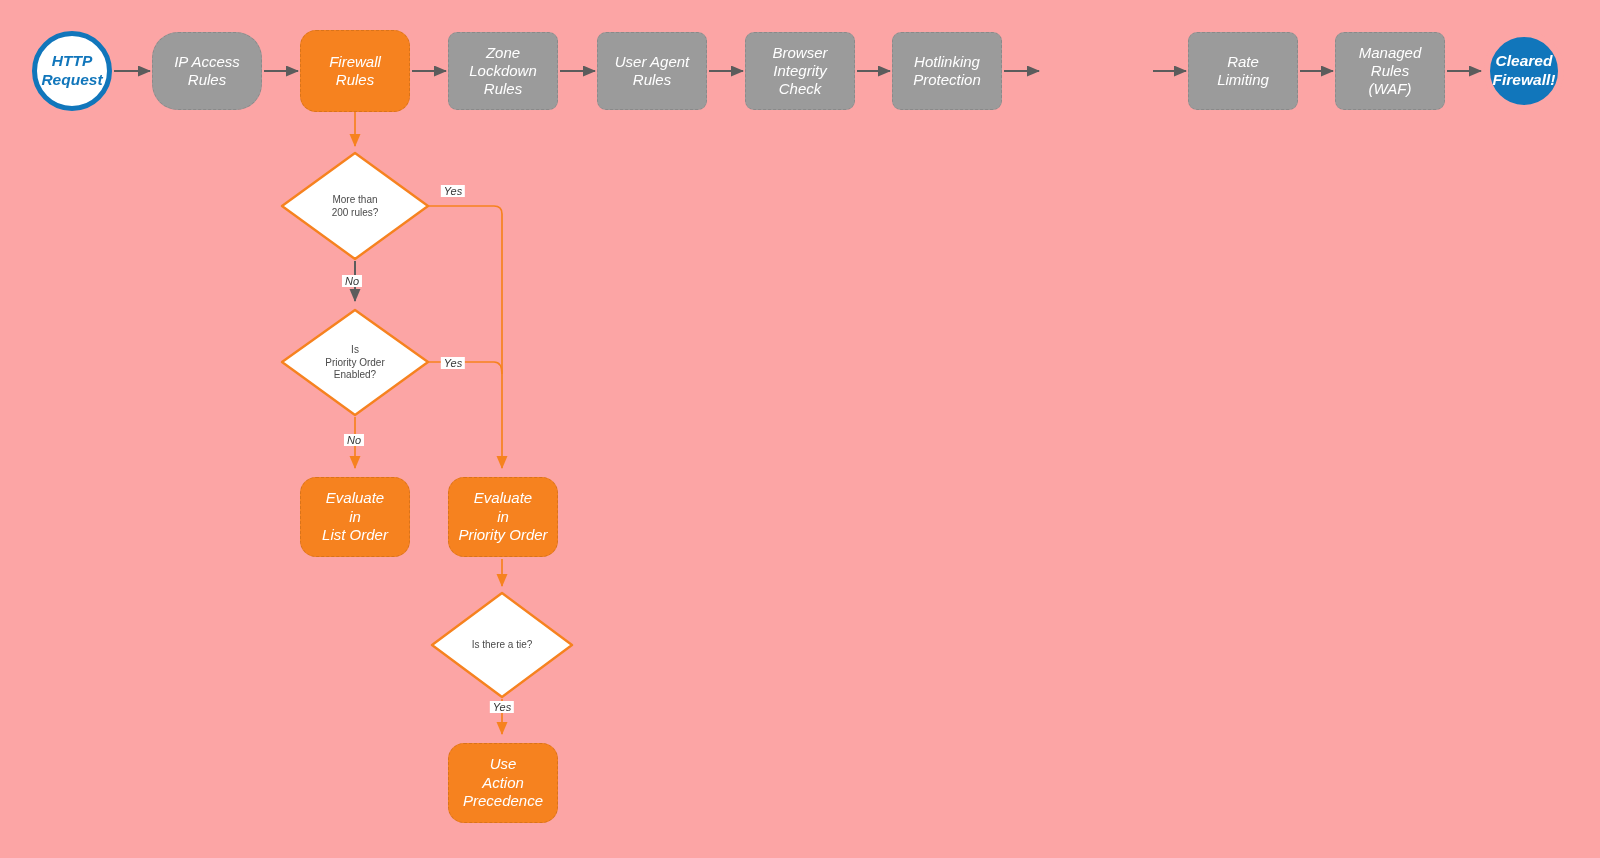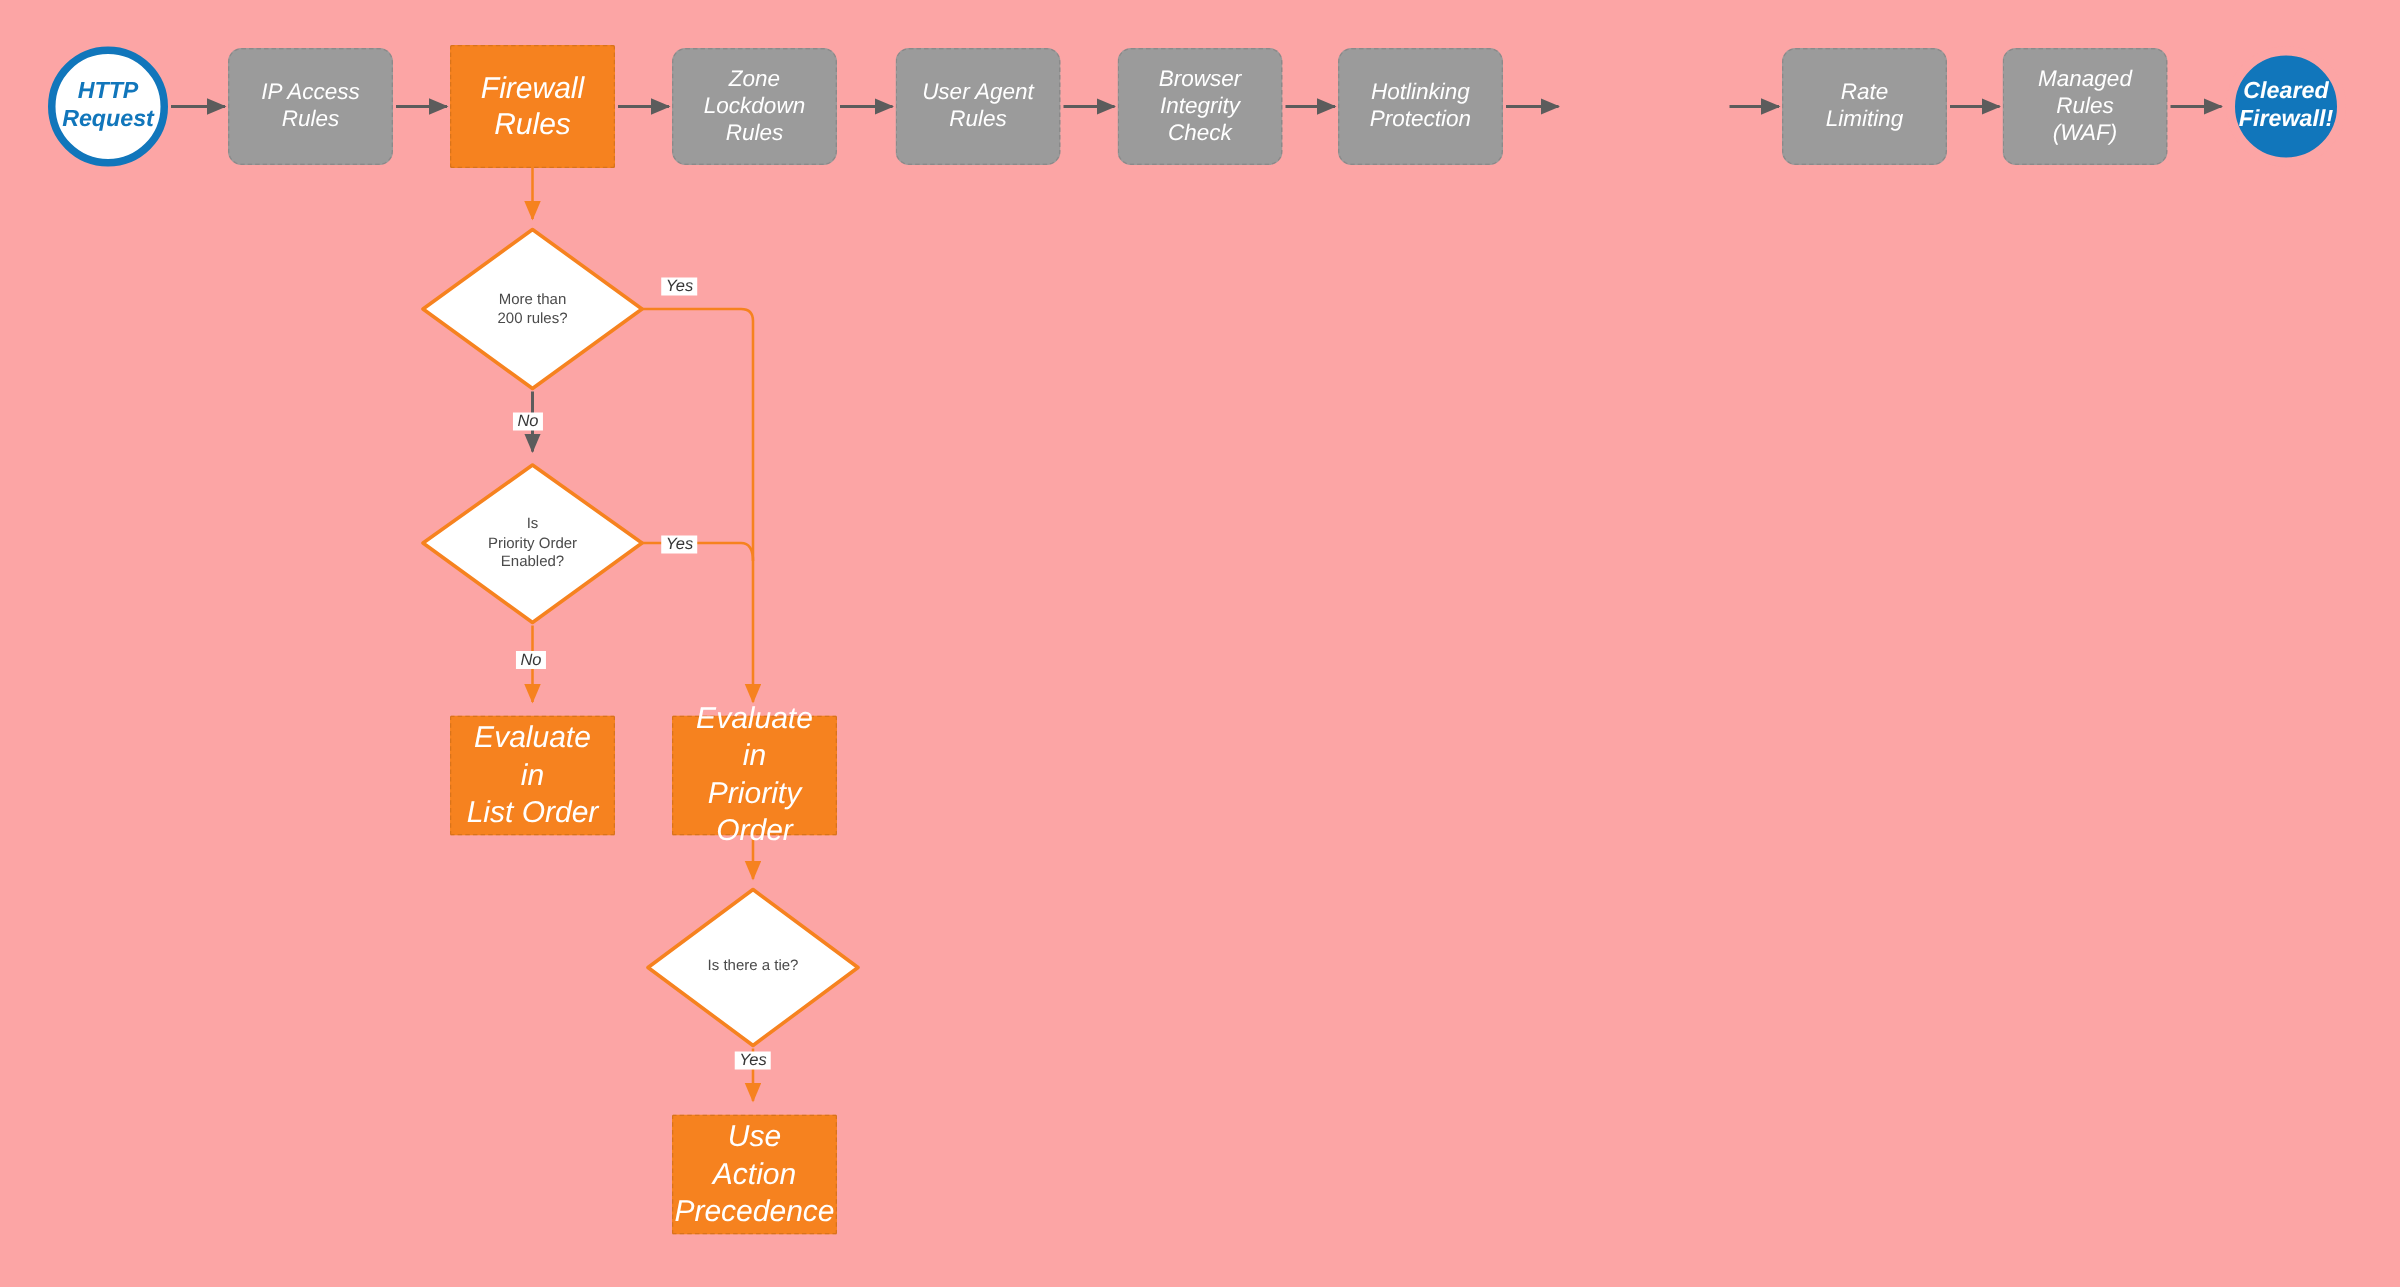--- a/index.html
+++ b/index.html
@@ -134,7 +134,7 @@
 Request</span>
   </div>
 
-  <div class="node step" style="left:152px; top:32px;">
+  <div class="node step" style="left:152px; top:32px;border-radius:26px;">
     <span class="label">IP Access
 Rules</span>
   </div>

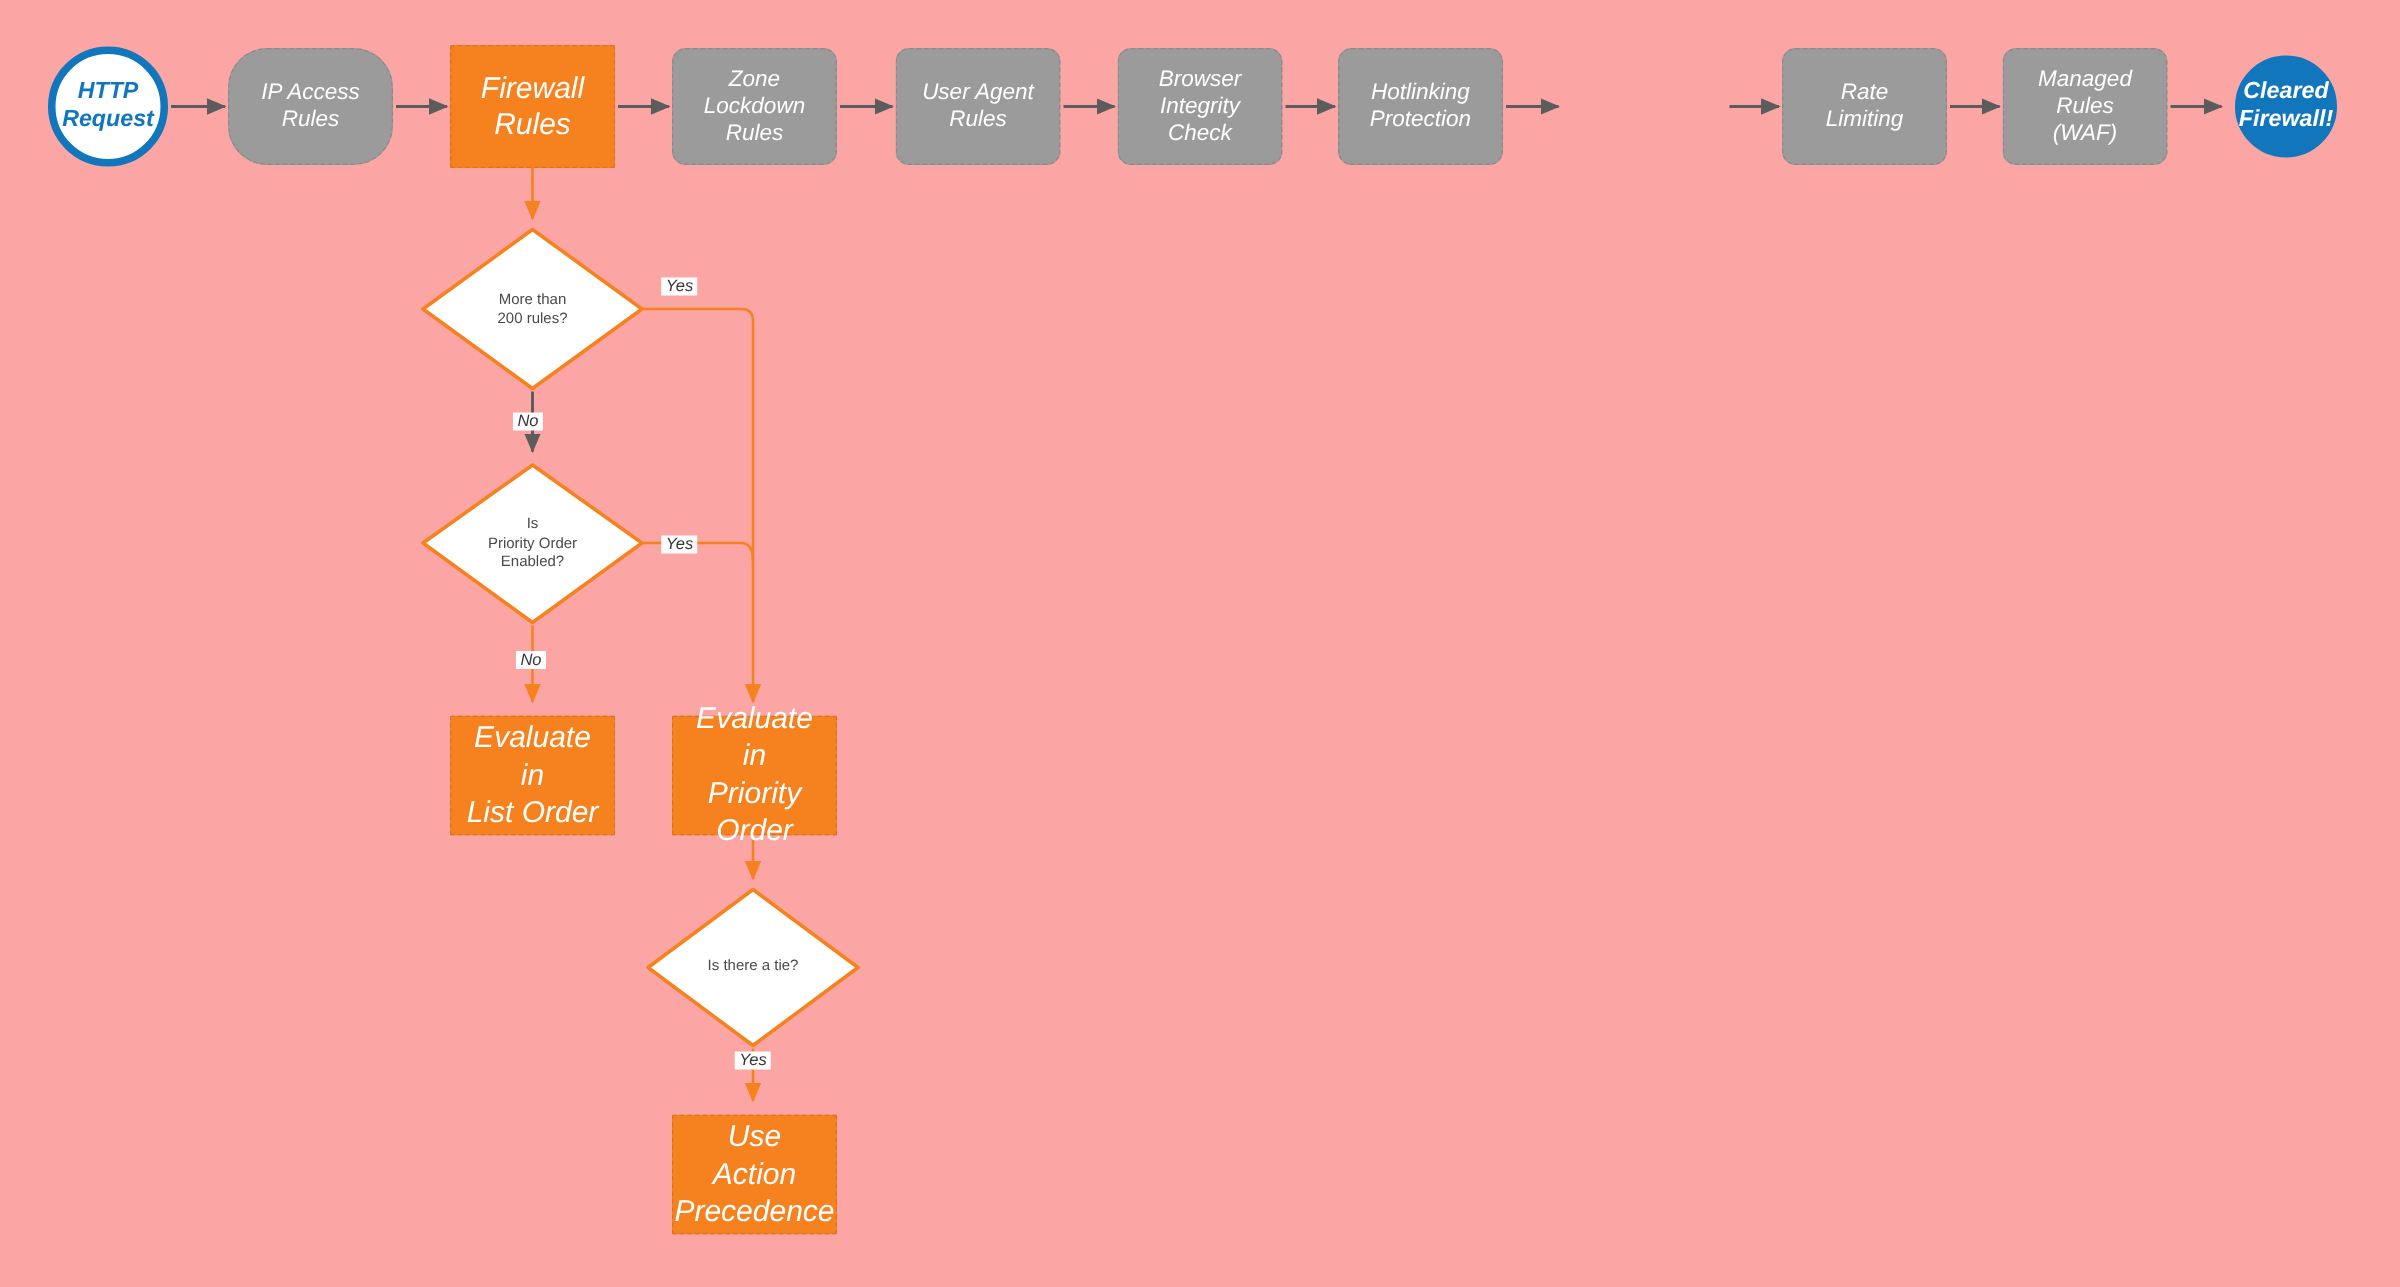--- a/index.html
+++ b/index.html
@@ -42,10 +42,10 @@
   .action {
     background: var(--orange);
     border: 1px dashed #d9731a;
-    border-radius: 1px;
+    border-radius: 16px;
     color: #ffffff;
     font-style: italic;
-    font-size: 20px;
+    font-size: 15px;
     line-height: 1.22;
     text-align: center;
   }

